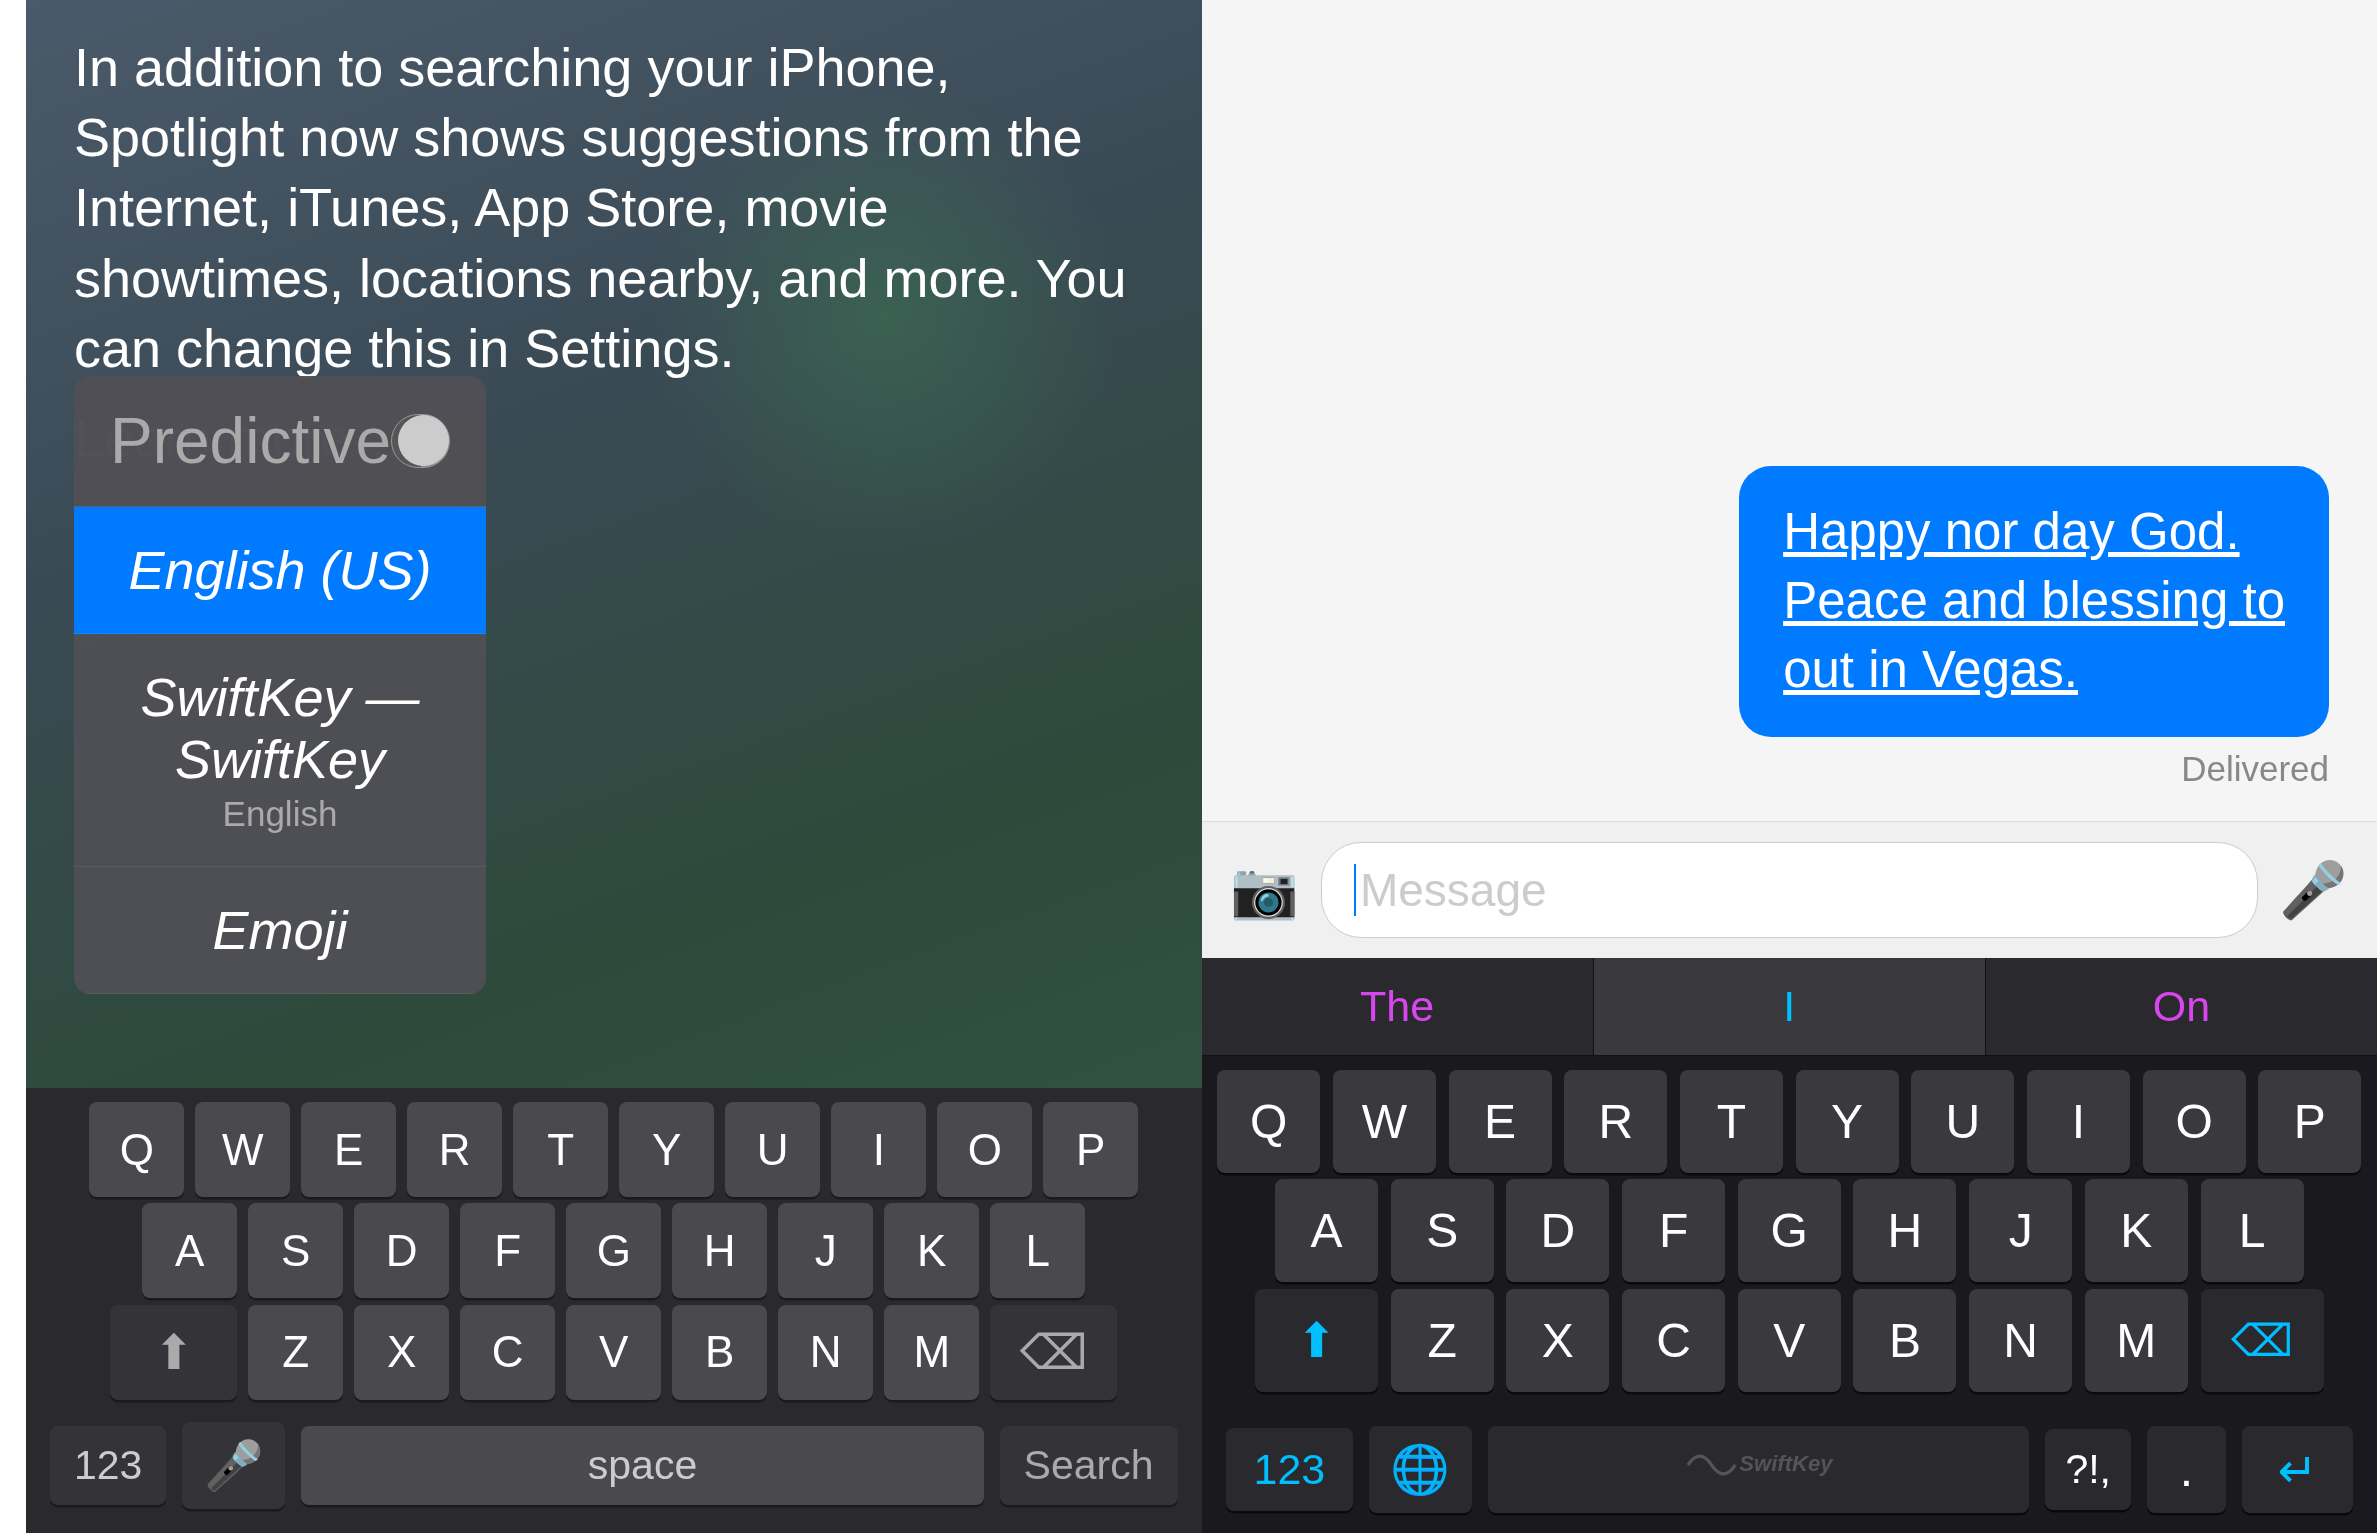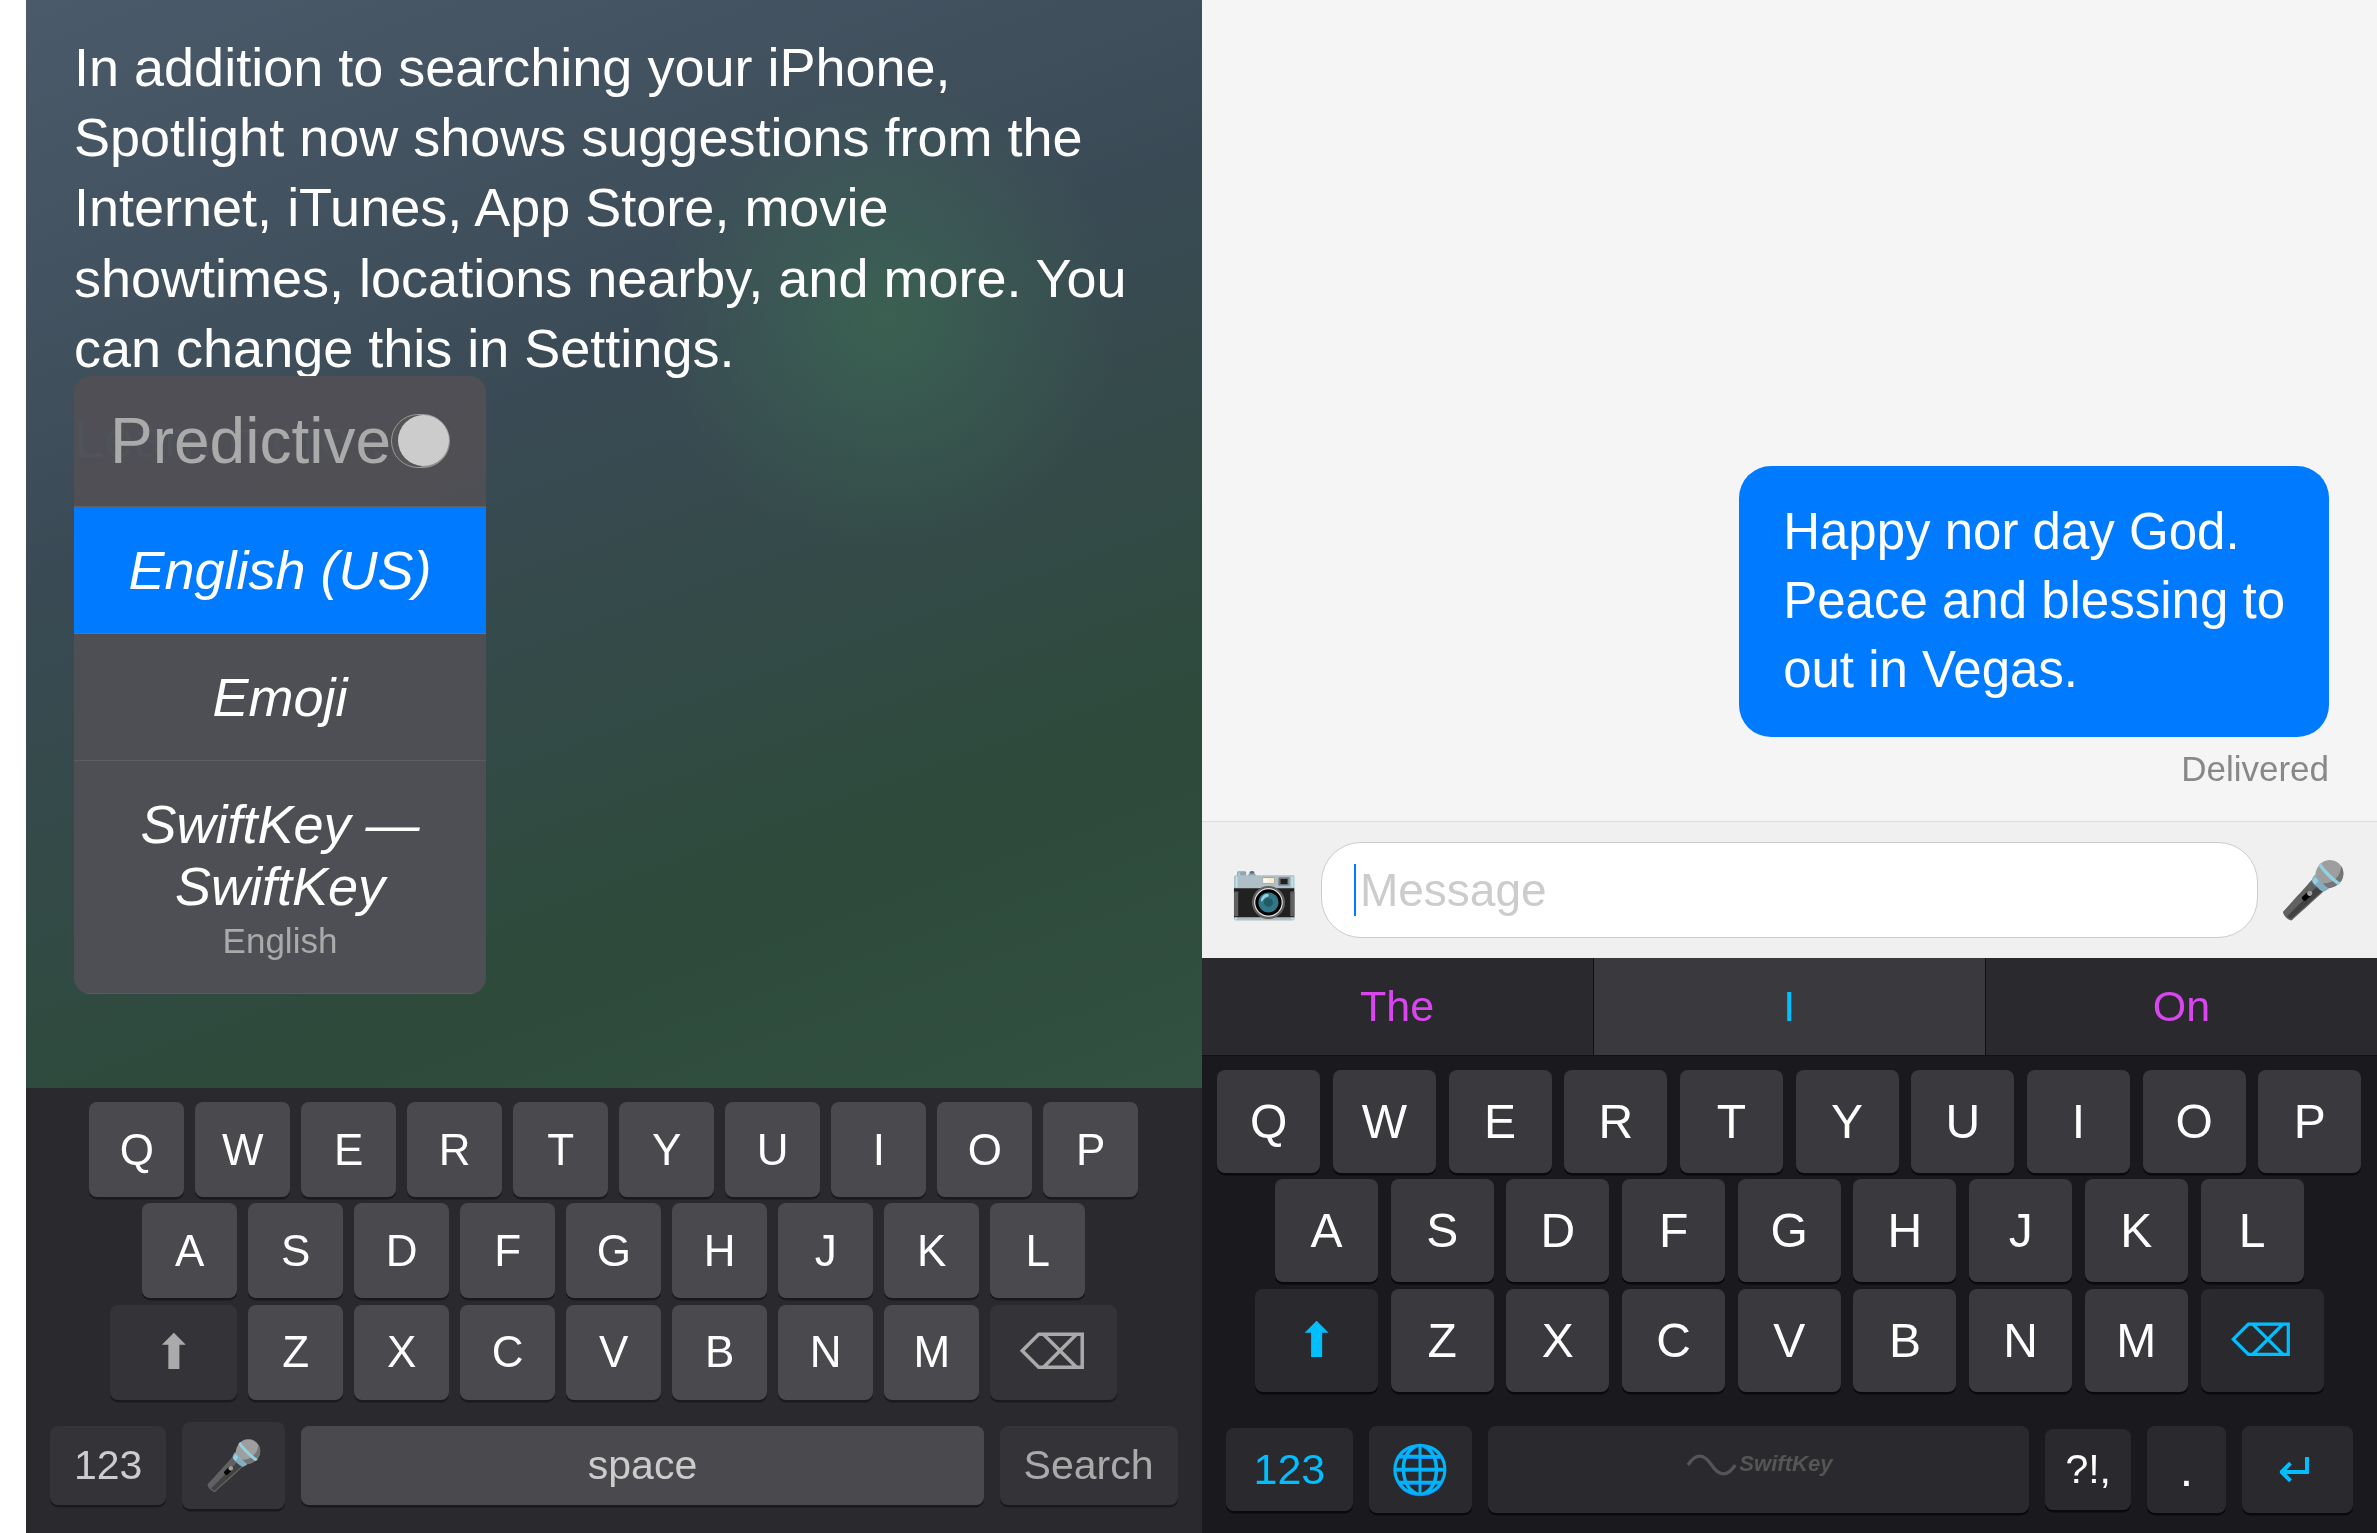--- a/index.html
+++ b/index.html
@@ -256,6 +256,7 @@
       max-width: 80%;
       align-self: flex-end;
       margin-bottom: 12px;
+      text-decoration: underline;
     }
 
     .delivered-text {

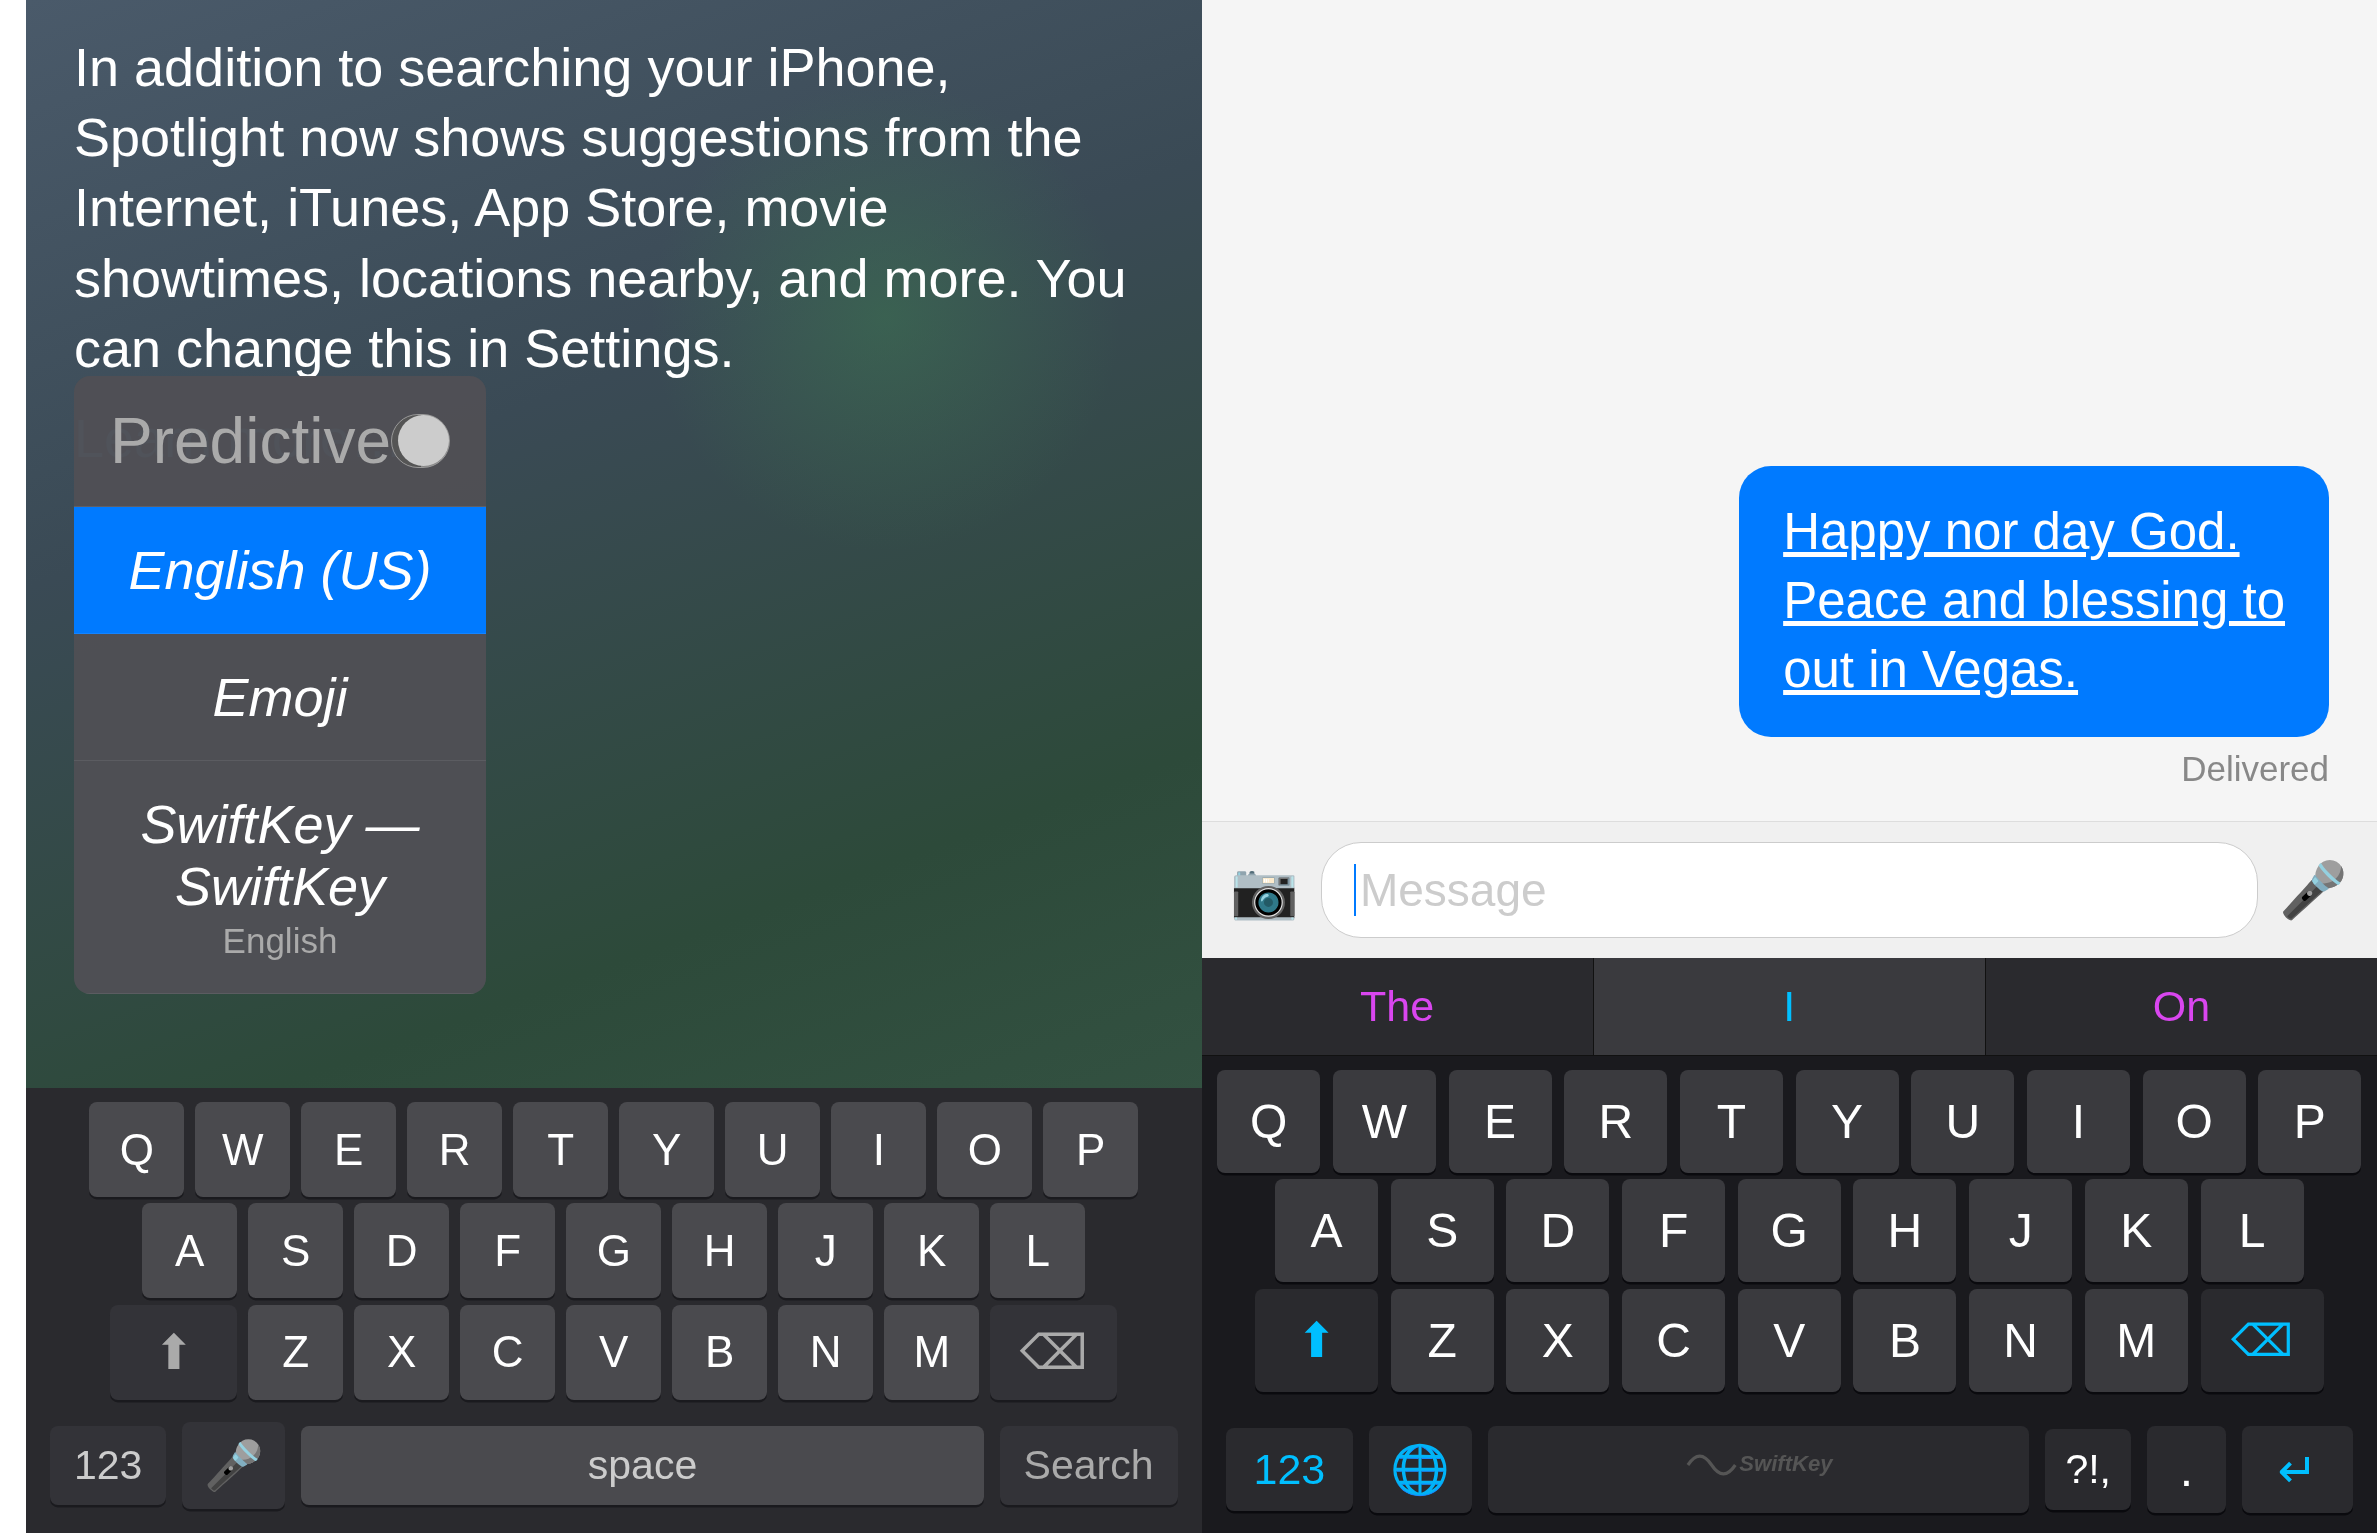--- a/index.html
+++ b/index.html
@@ -494,11 +494,11 @@
       <div class="menu-item-text">English (US)</div>
     </div>
     <div class="menu-item">
-      <div class="menu-item-text">Emoji</div>
-    </div>
-    <div class="menu-item">
       <div class="menu-item-text">SwiftKey — SwiftKey</div>
       <div class="menu-item-sub">English</div>
+    </div>
+    <div class="menu-item">
+      <div class="menu-item-text">Emoji</div>
     </div>
   </div>
 

